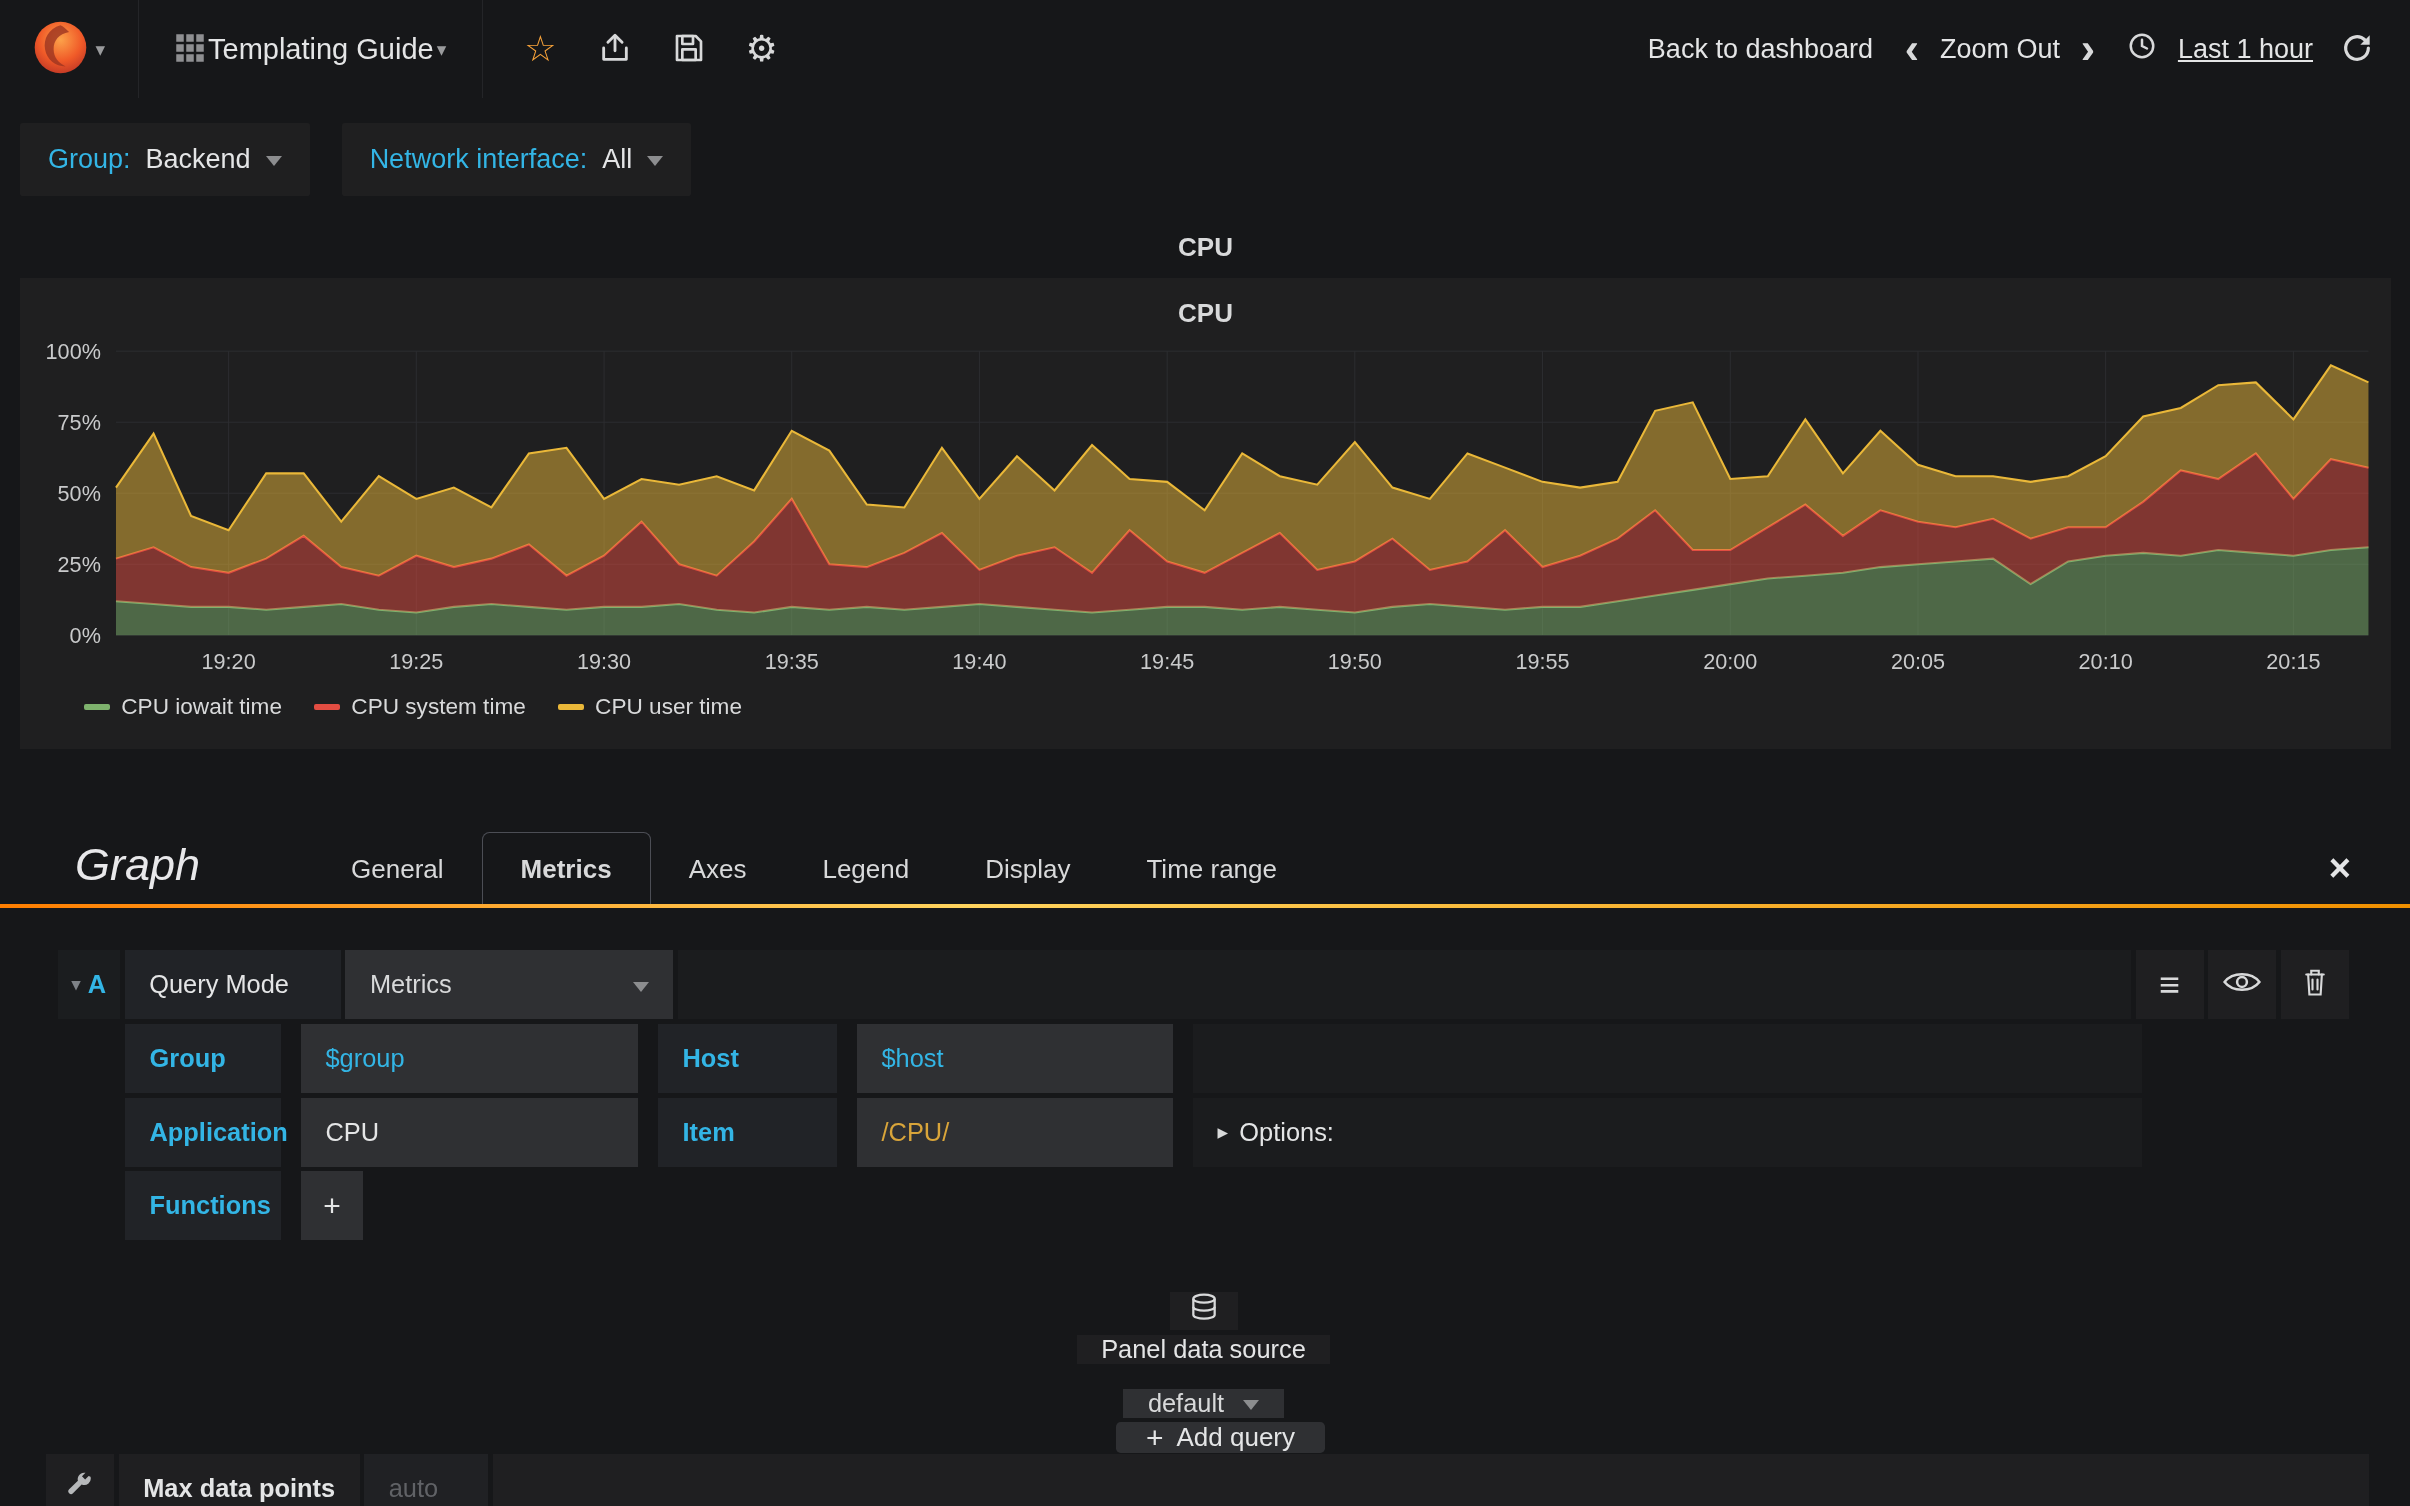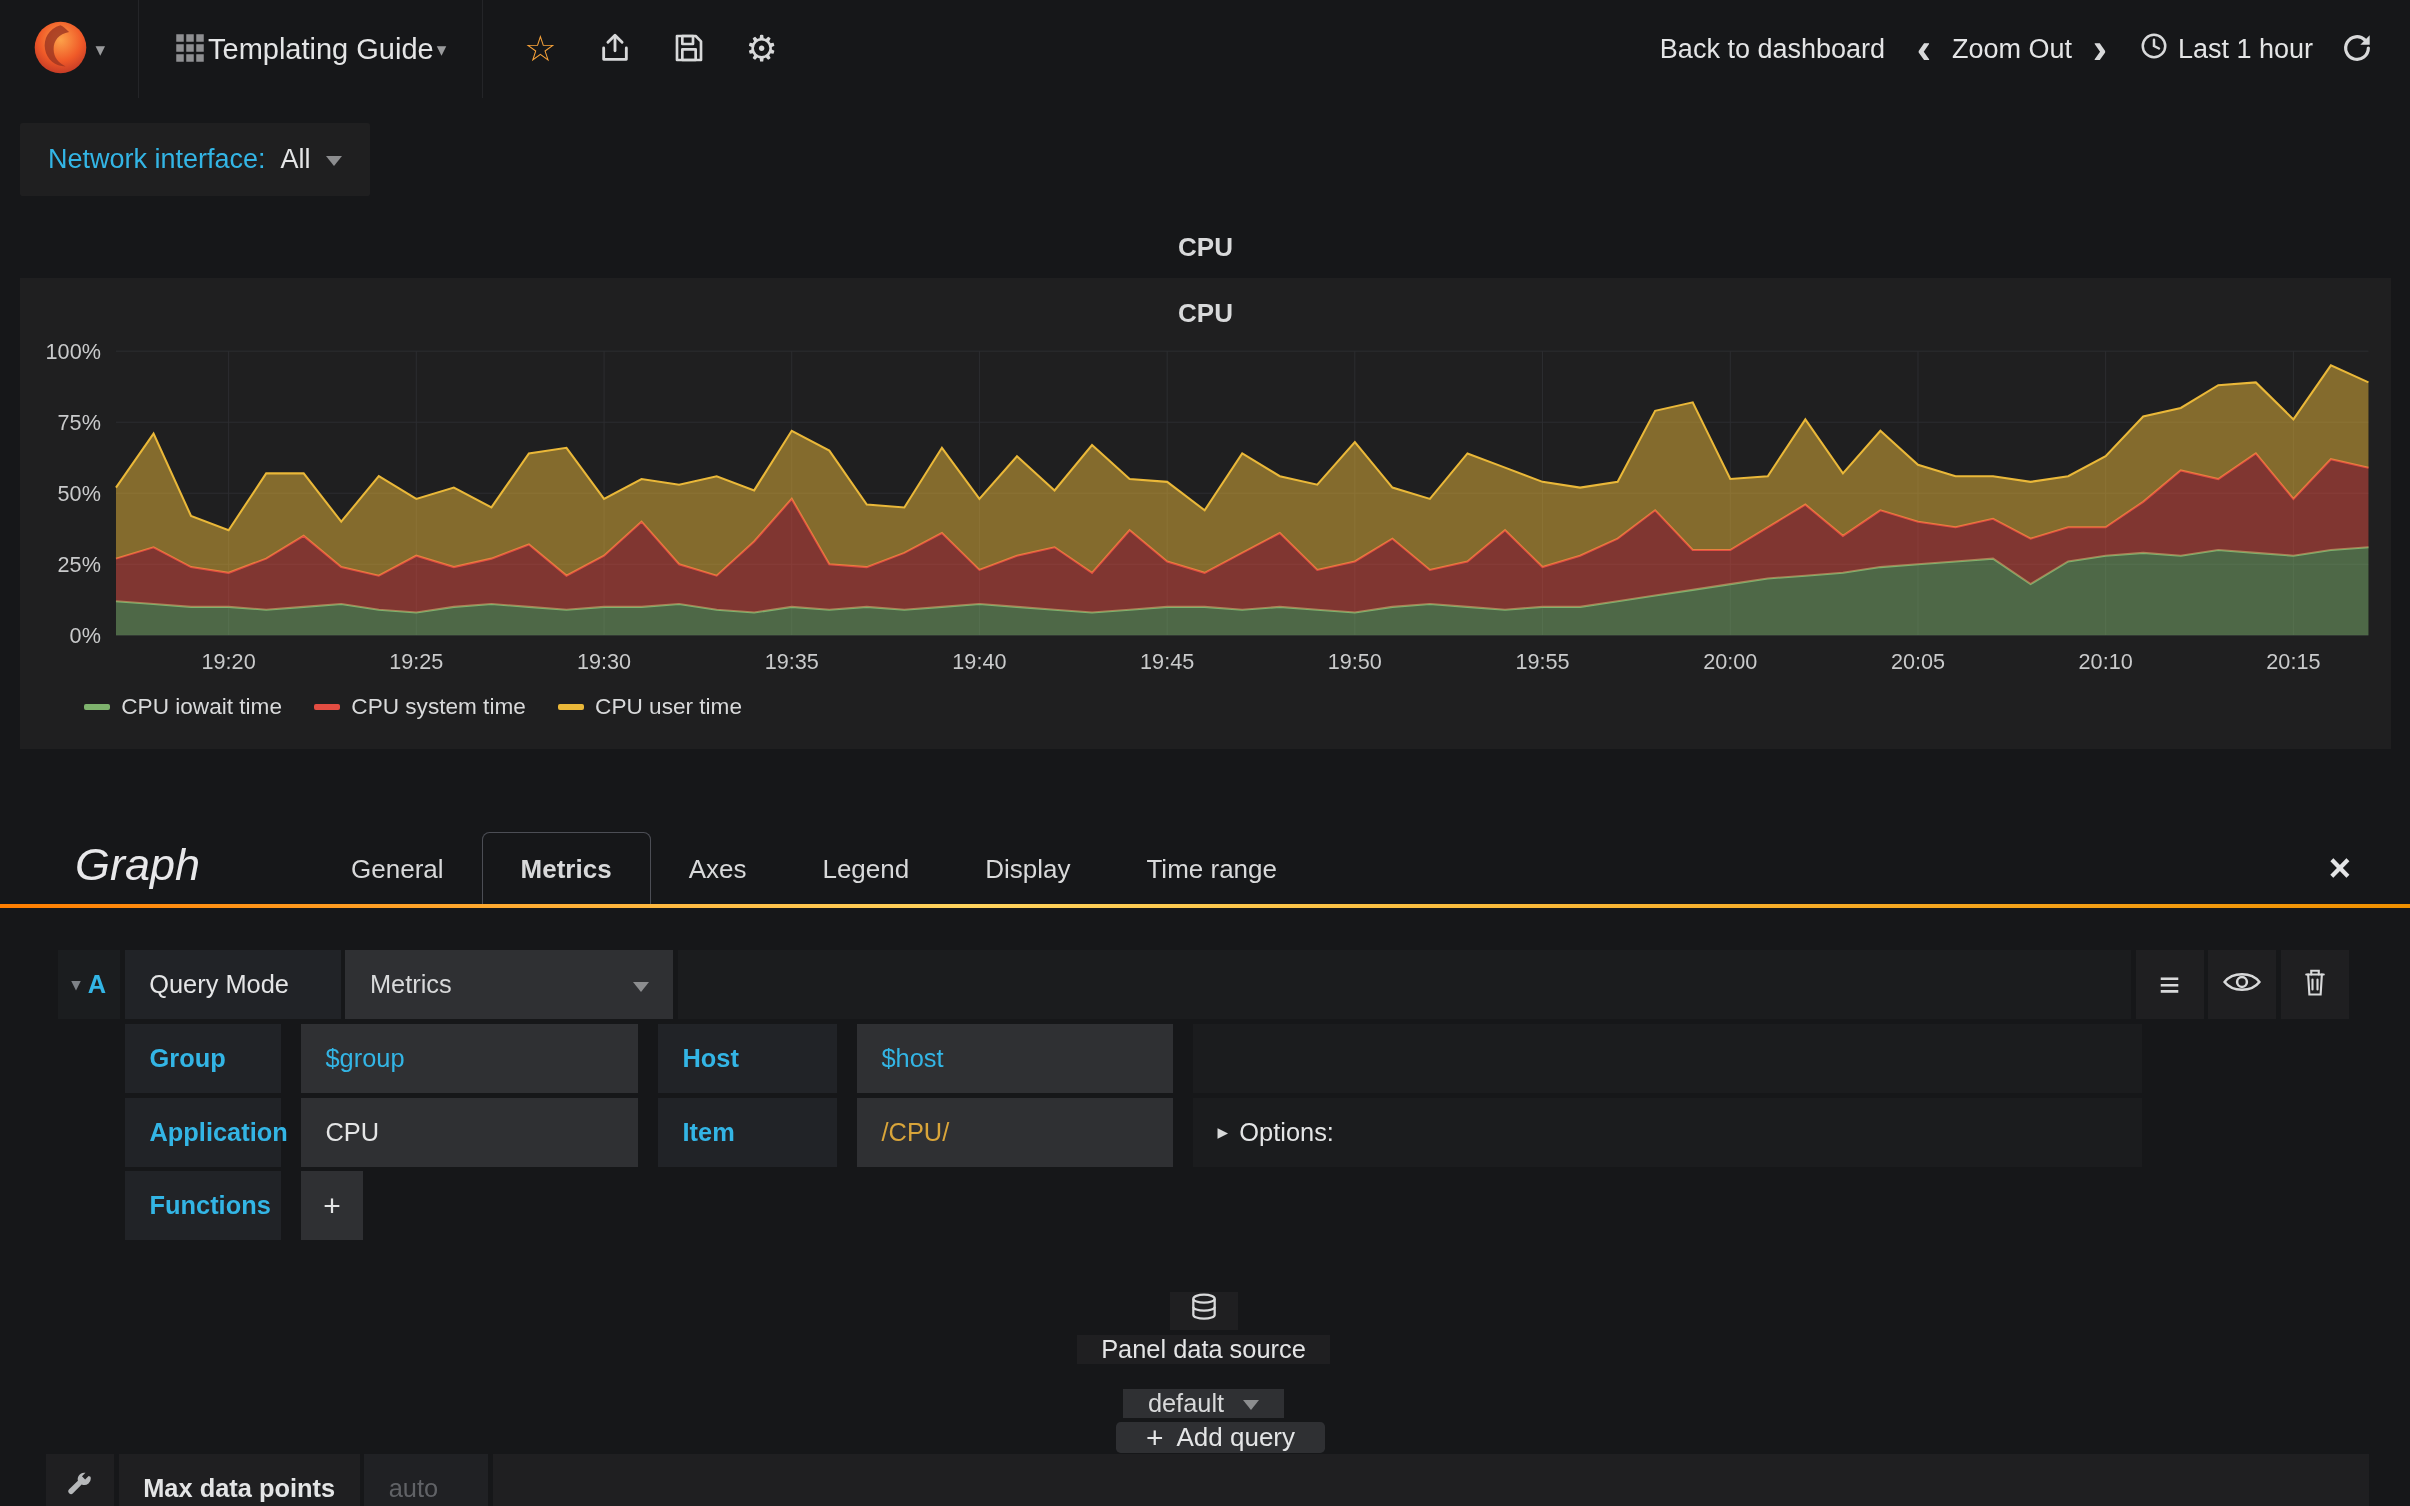--- a/index.html
+++ b/index.html
@@ -22,7 +22,7 @@
   .nav-right { margin-left:auto; display:flex; align-items:center; gap:28px; padding-right:38px; font-size:27px; color:#e4e5e6; }
   .nav-right .text-btn { cursor:pointer; font-weight:500; }
   .chev { font-size:43px; line-height:0.6; color:#d8d9da; cursor:pointer; padding:0 3.8px; font-weight:bold; }
-  .time-picker { display:flex; align-items:center; gap:9px; cursor:pointer; }
+  .time-picker { display:flex; align-items:center; gap:21px; cursor:pointer;text-decoration:underline; }
   .zoom-group { display:flex; align-items:center; gap:17px; }
   
   .var-row { display:flex; gap:32px; padding:24.5px 20px 19px 20px; }

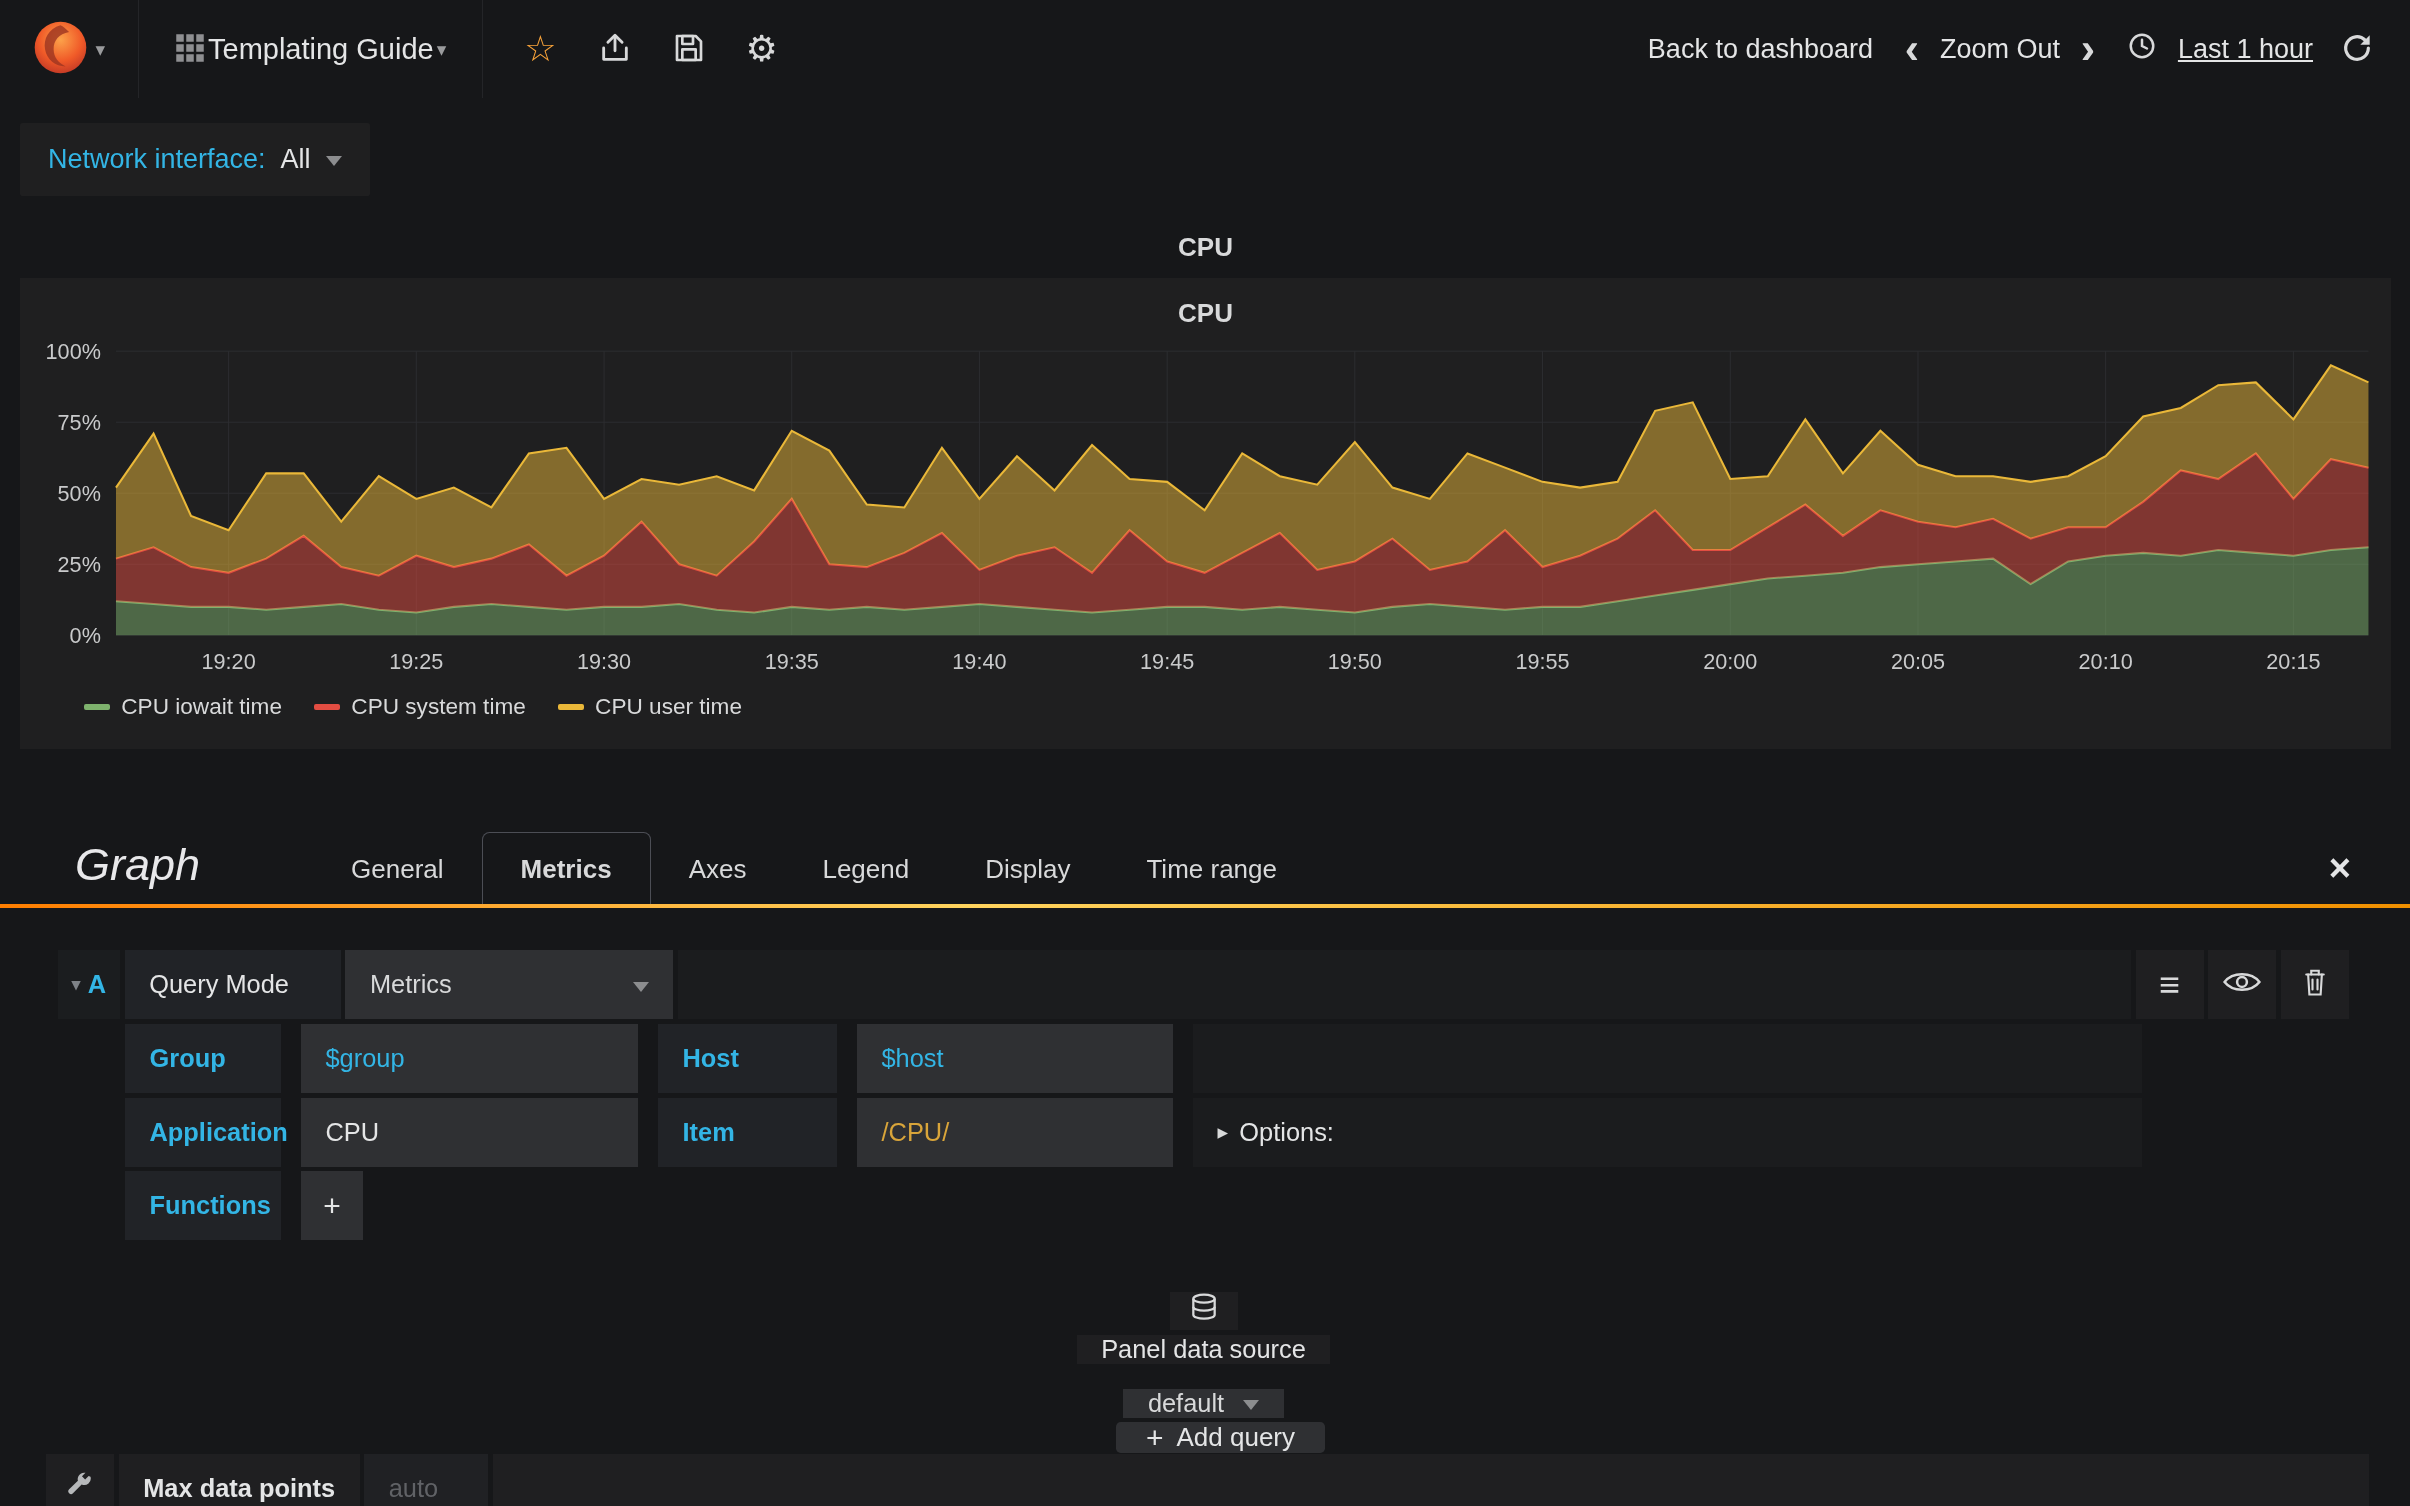--- a/index.html
+++ b/index.html
@@ -181,6 +181,11 @@
 </header>
 
 <div class="var-row">
+  <div class="var-btn">
+    <span class="var-label">Group:</span>
+    <span class="var-value">Backend</span>
+    <span class="tri-down"></span>
+  </div>
   <div class="var-btn">
     <span class="var-label">Network interface:</span>
     <span class="var-value">All</span>

